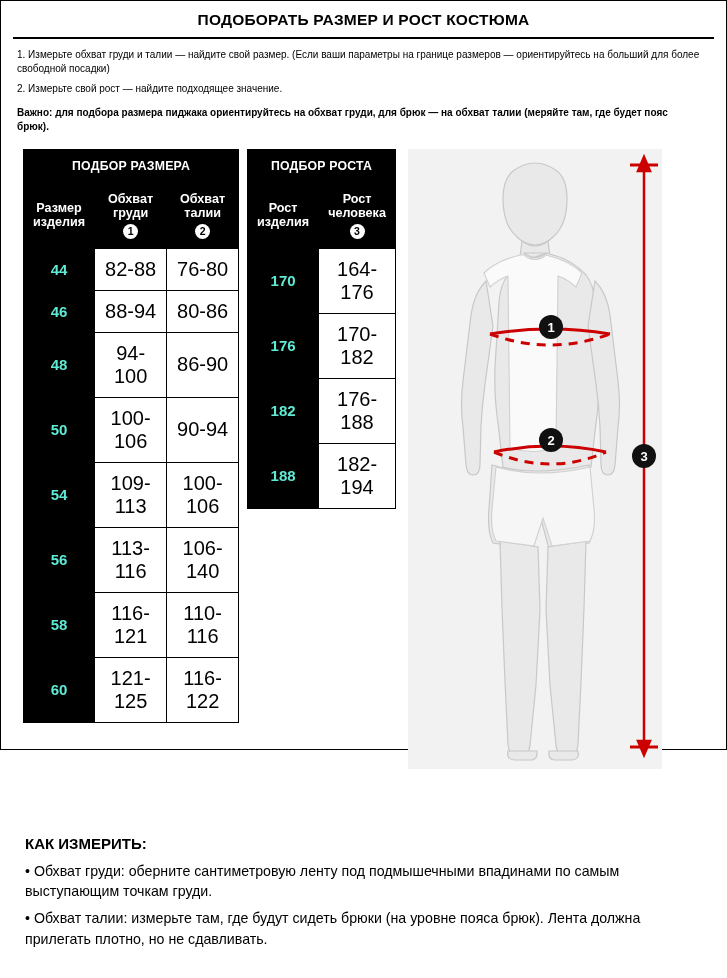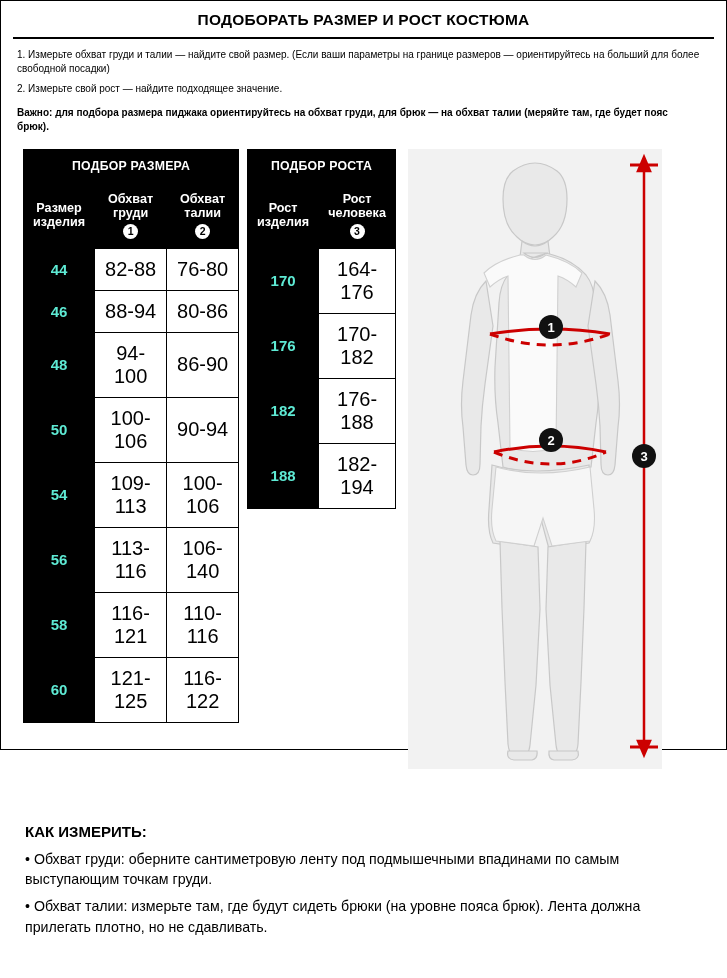--- a/index.html
+++ b/index.html
@@ -134,7 +134,7 @@
     line-height: 1.45;
   }
   .how h3 {
-    margin: 0 0 6px 0;
+    margin: 12px 0 6px 0;
     font-size: 15px;
     font-weight: bold;
   }

